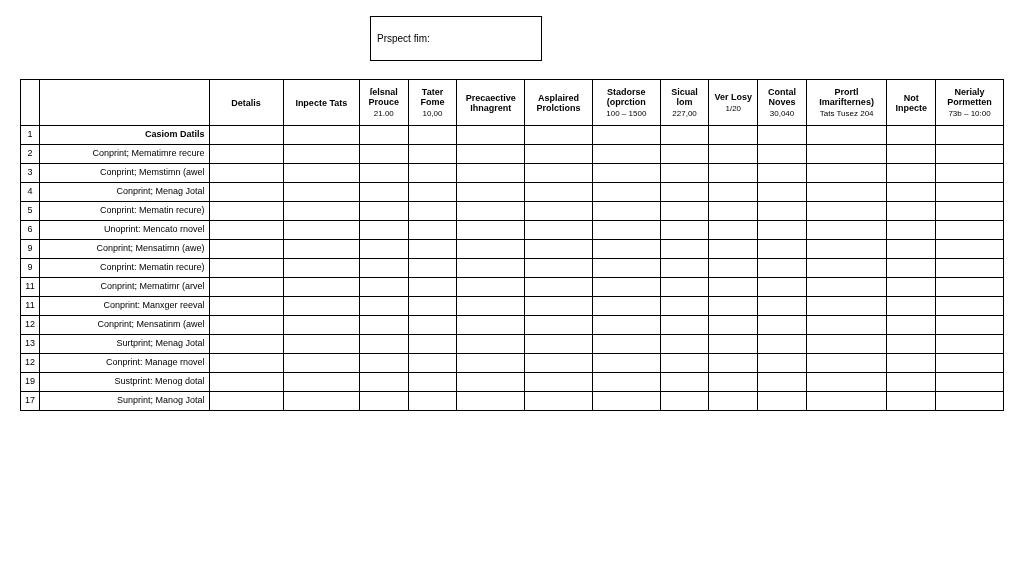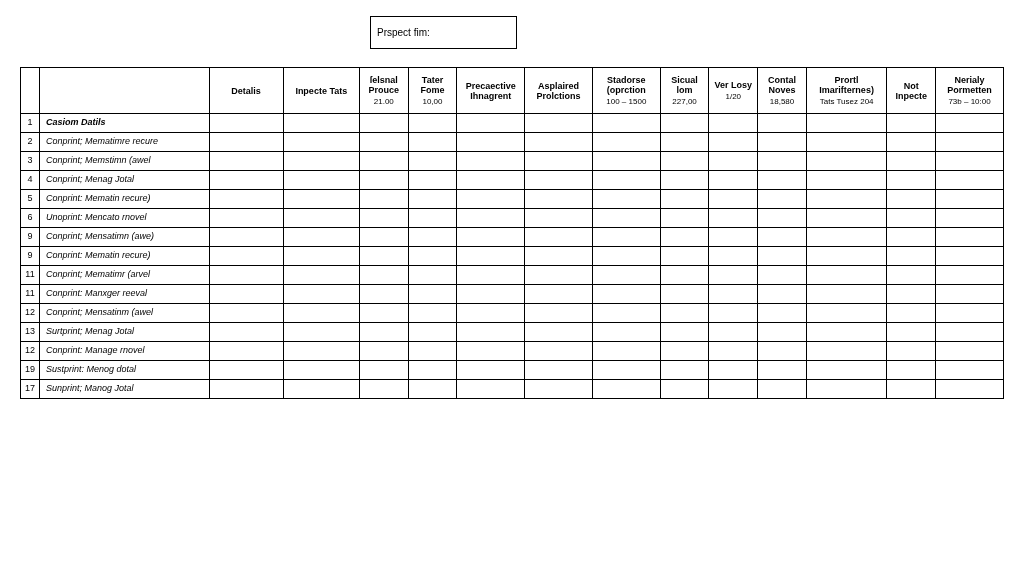--- a/index.html
+++ b/index.html
@@ -22,10 +22,10 @@
     letter-spacing: 0.5px;
   }
   .label-box {
-    width: 147px;
+    width: 172px;
     margin: 0 auto 18px 350px;
     border: 1px solid #000;
-    padding: 10px 6px;
+    padding: 16px 6px;
     font-size: 10px;
   }
   table {

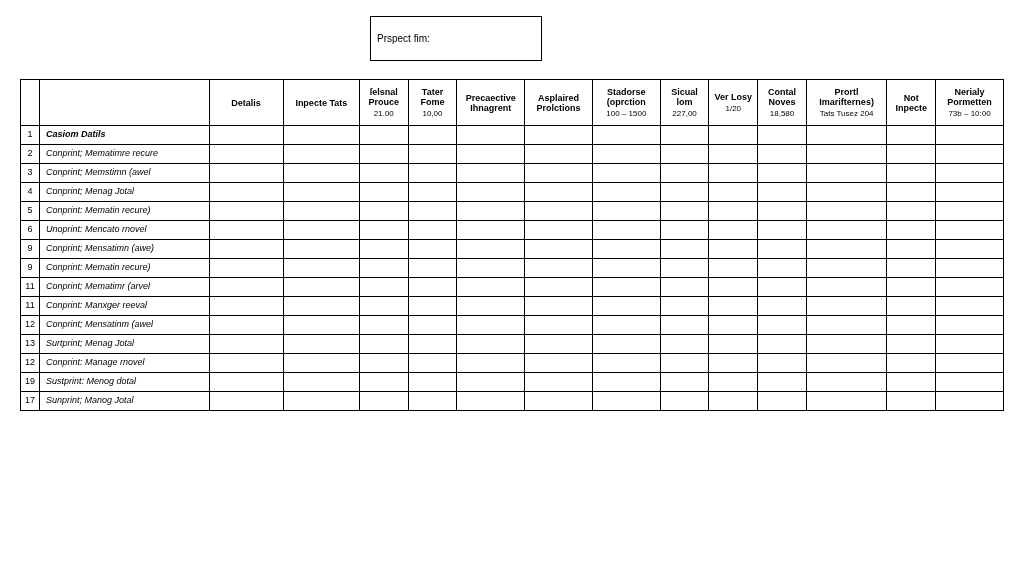--- a/index.html
+++ b/index.html
@@ -111,7 +111,7 @@
           <th><span>Stadorse (oprction</span><span class="sub">100 – 1500</span></th>
           <th><span>Sicual lom</span><span class="sub">227,00</span></th>
           <th><span>Ver Losy</span><span class="sub">1/20</span></th>
-          <th><span>Contal Noves</span><span class="sub">18,580</span></th>
+          <th><span>Contal Noves</span><span class="sub">30,040</span></th>
           <th><span>Prortl Imarifternes)</span><span class="sub">Tats Tusez 204</span></th>
           <th><span>Not Inpecte</span></th>
           <th><span>Nerialy Pormetten</span><span class="sub">73b – 10:00</span></th>

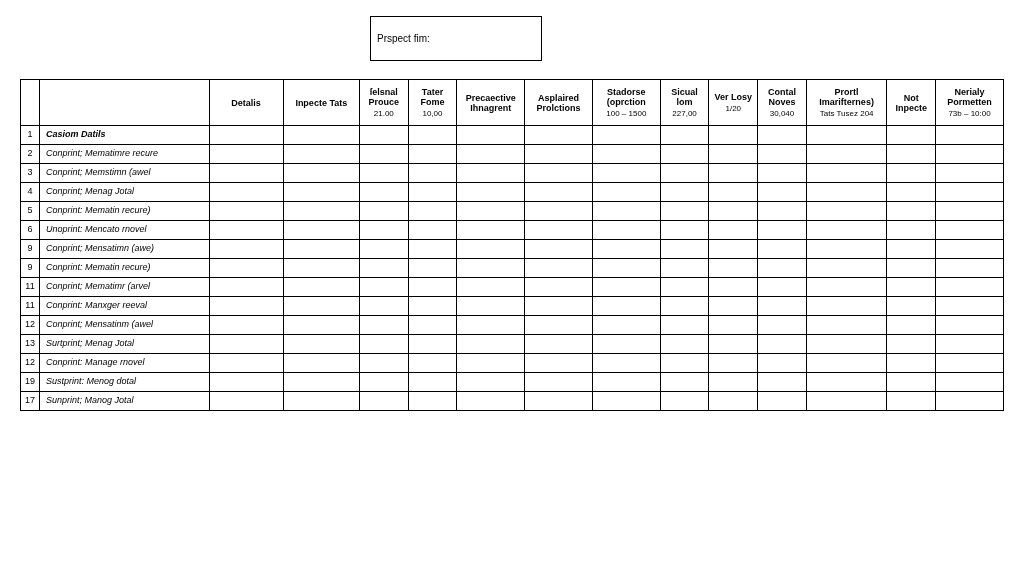--- a/index.html
+++ b/index.html
@@ -63,9 +63,8 @@
     text-align: center;
   }
   td.desc {
-    text-align: left;
+    text-align: right;
     padding-left: 6px;
-    font-style: italic;
   }
   tr.row td {
     height: 19px;

